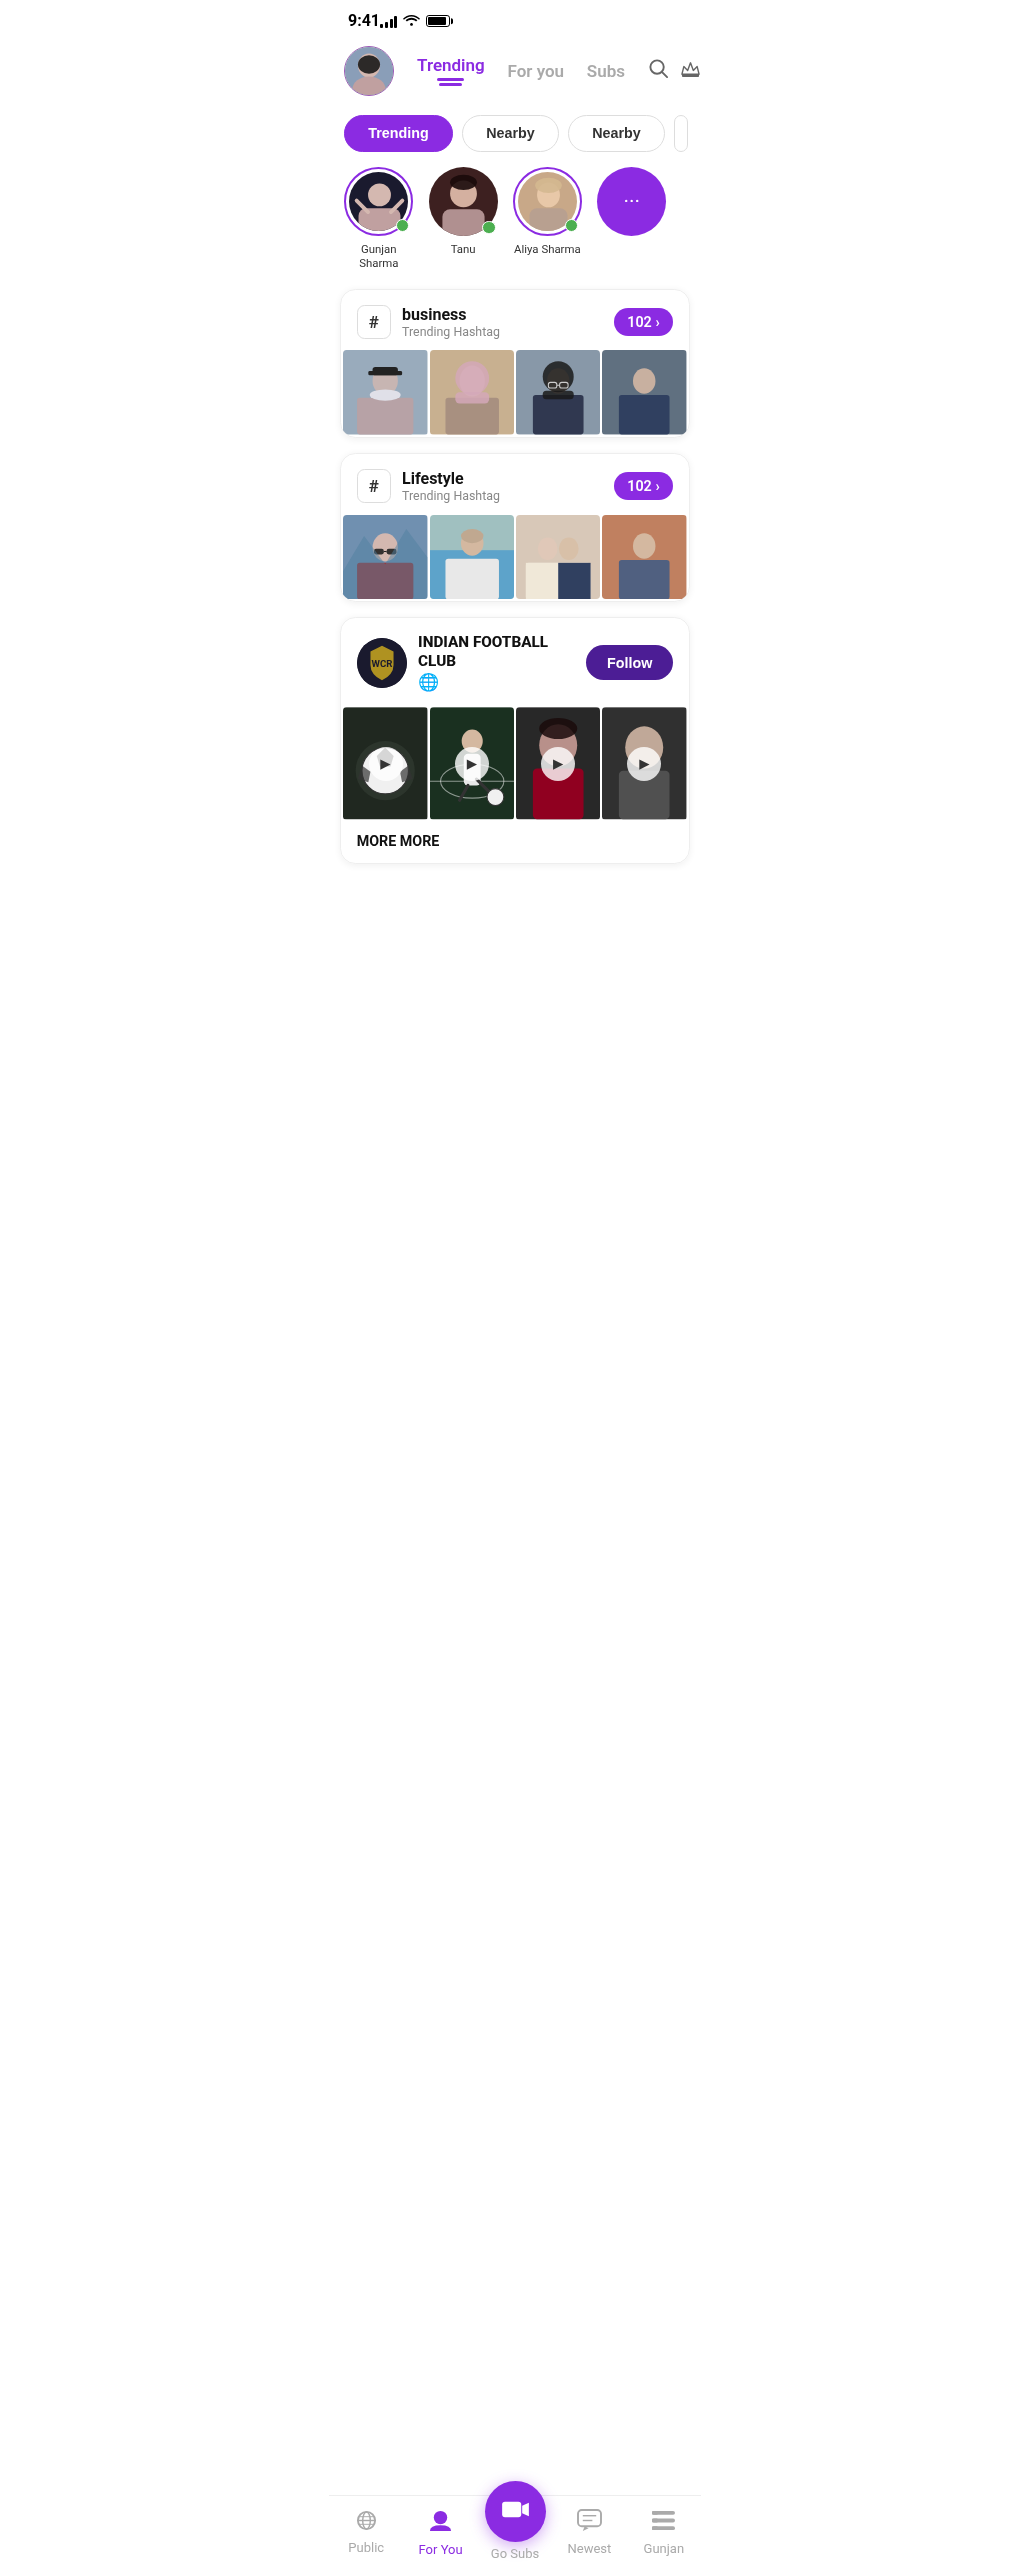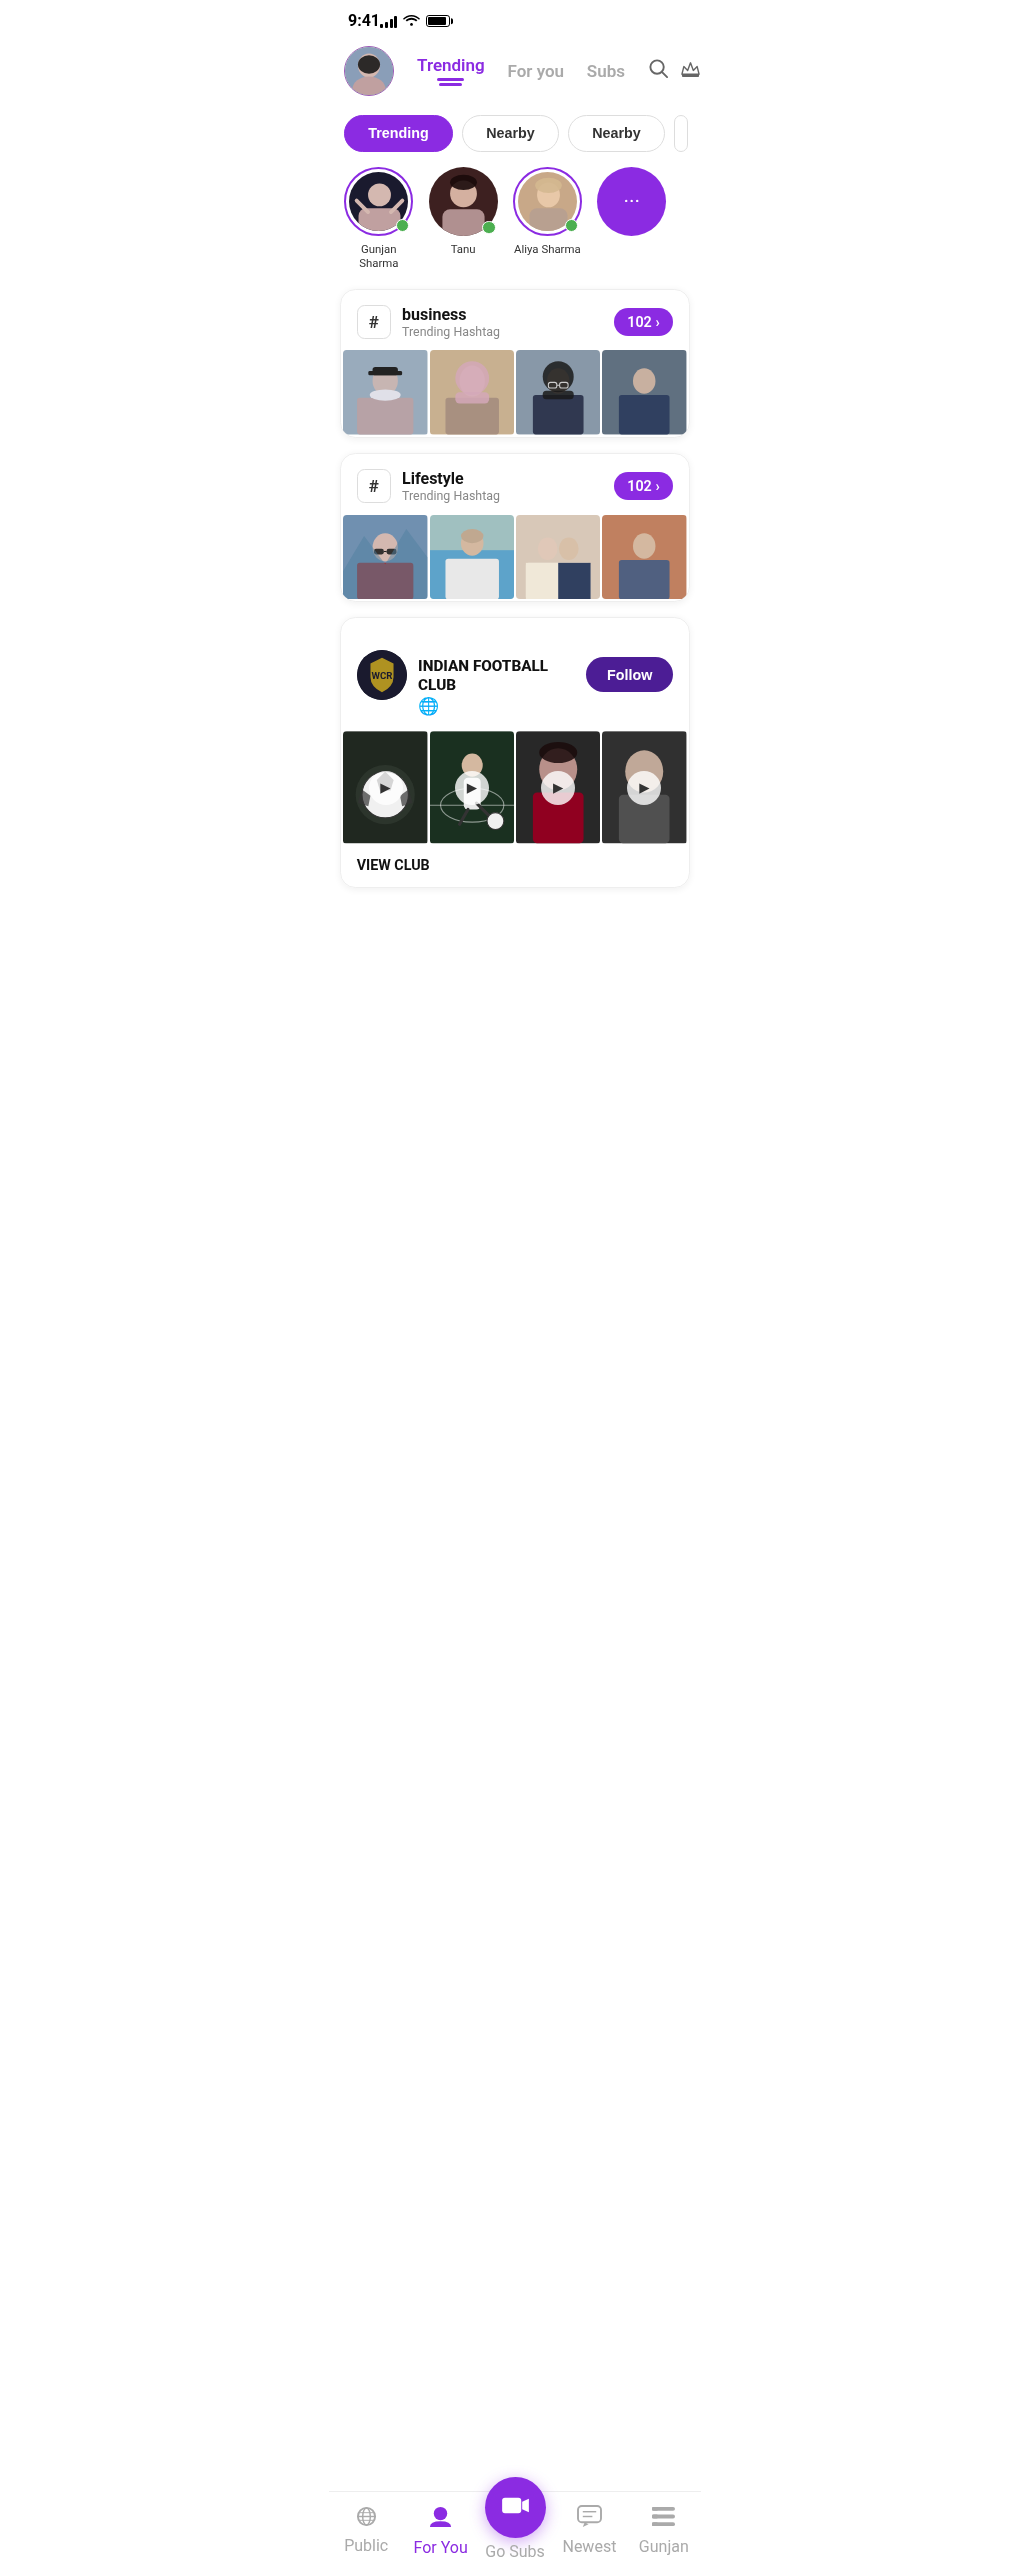--- a/index.html
+++ b/index.html
@@ -329,7 +329,6 @@
       font-weight: 800;
       color: #111;
       line-height: 1.2;
-      margin-top: 24px;
     }
     .club-meta {
       font-size: 17px;

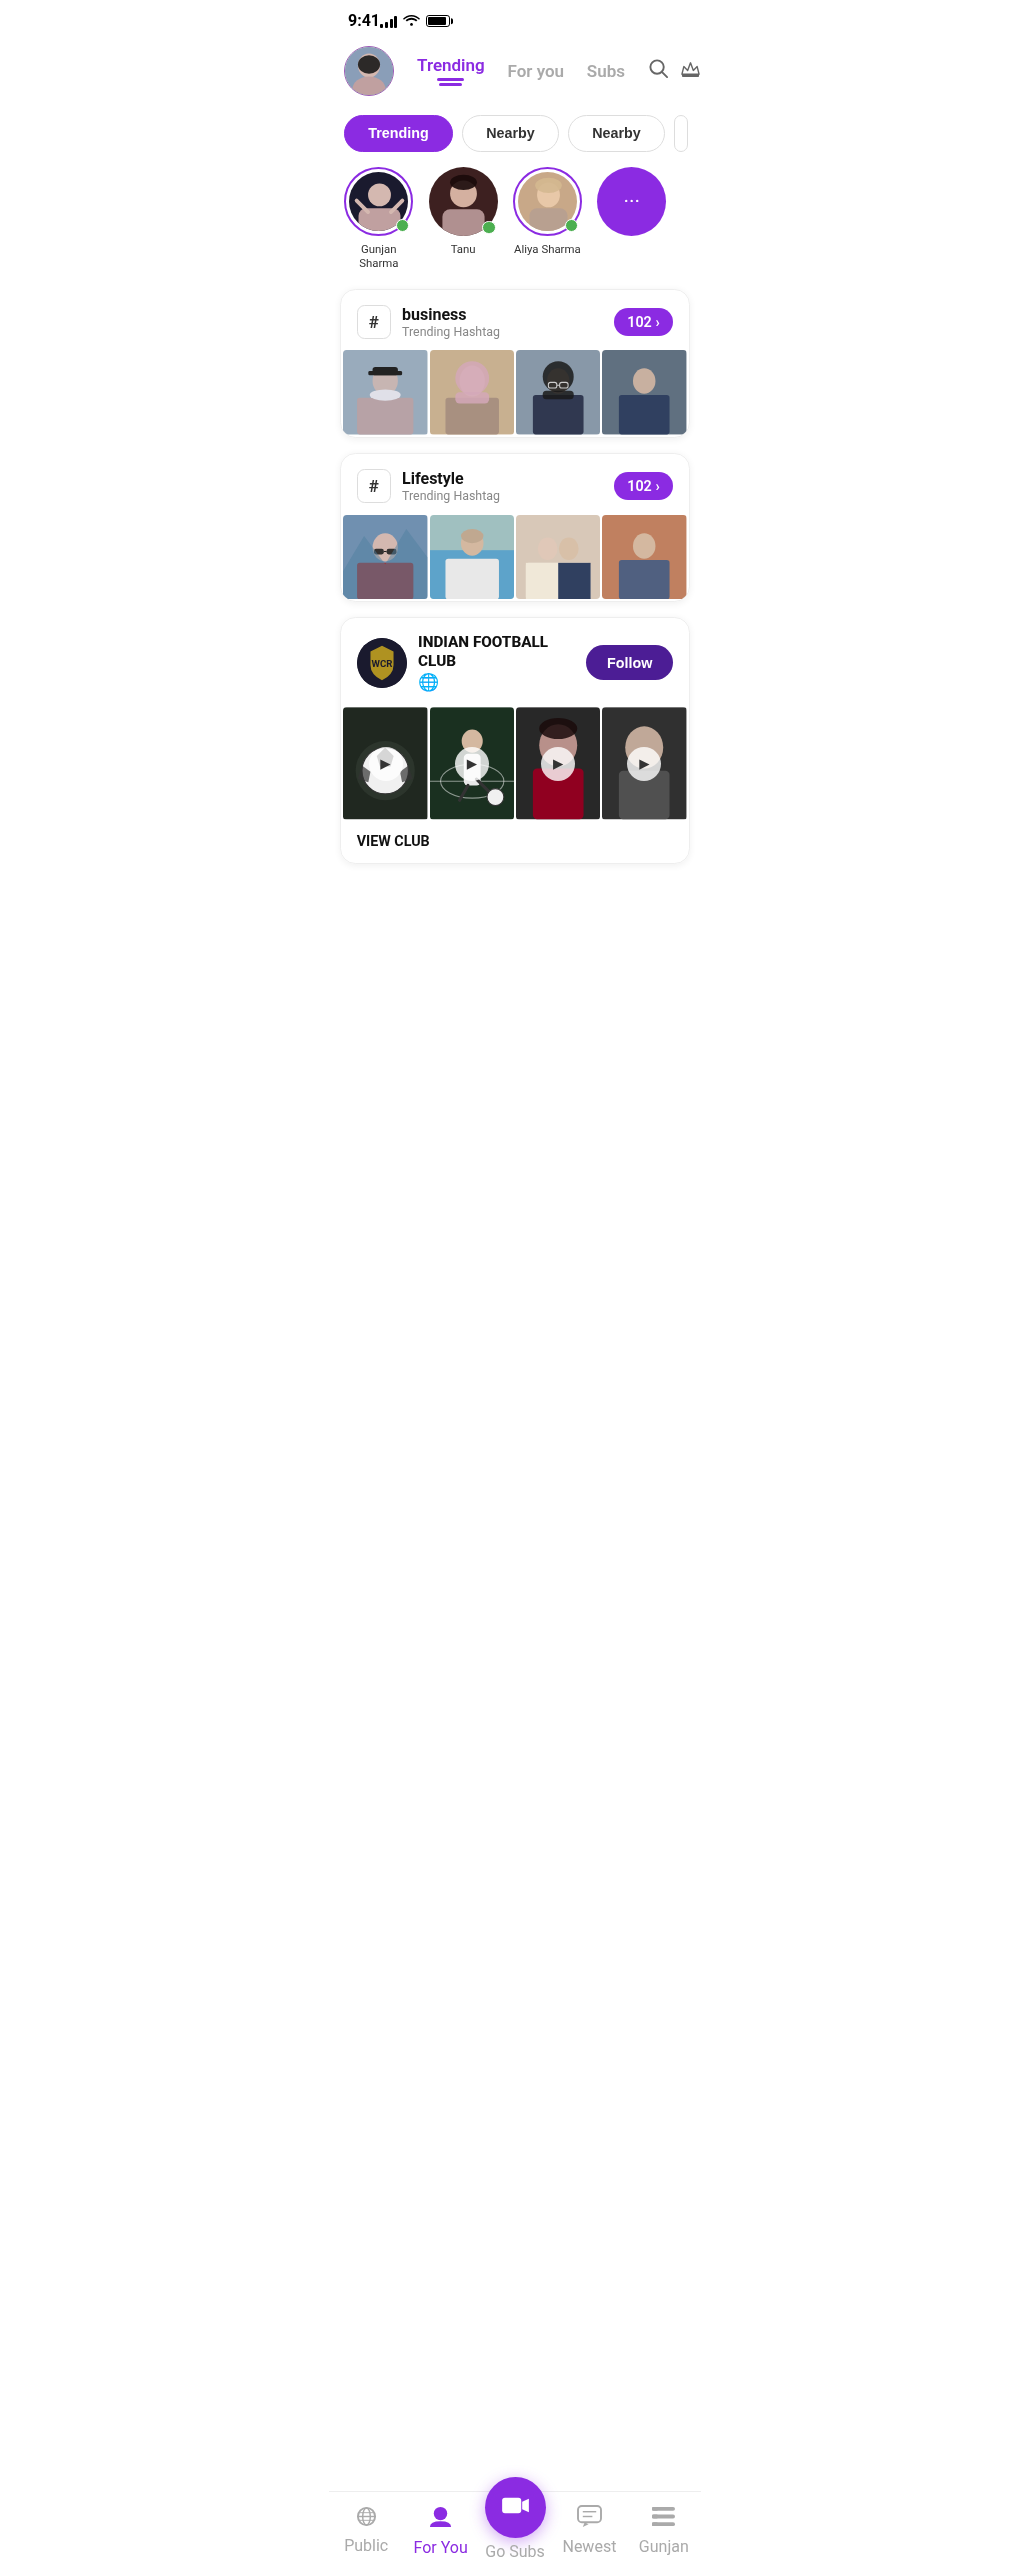--- a/index.html
+++ b/index.html
@@ -763,7 +763,7 @@
         <div class="play-btn">▶</div>
       </div>
     </div>
-    <div class="view-more">VIEW CLUB</div>
+    <div class="view-more">MORE MORE</div>
   </div>
 
 </div>

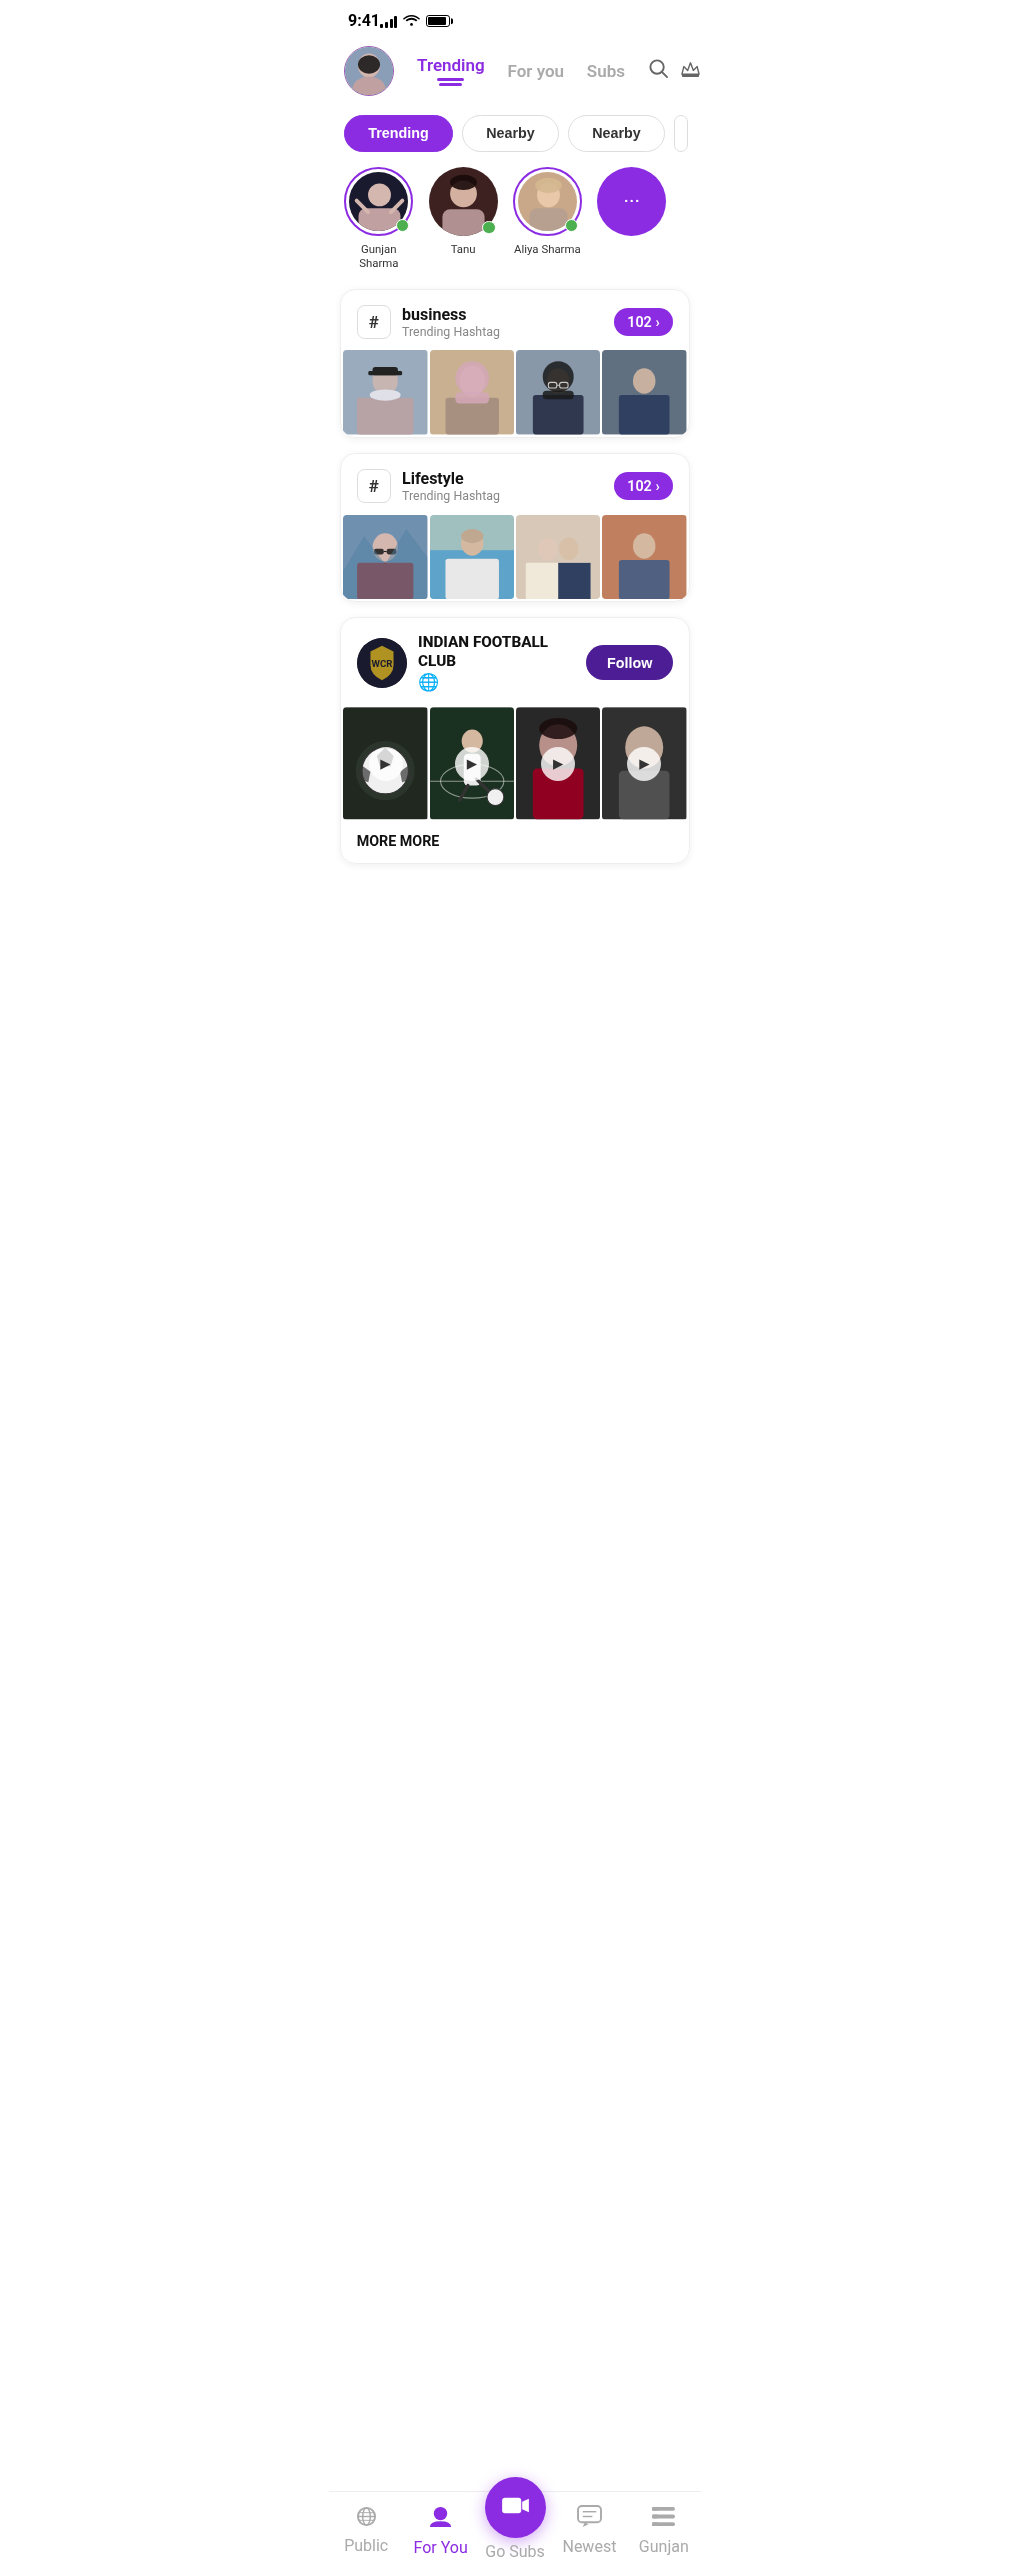--- a/index.html
+++ b/index.html
@@ -413,7 +413,7 @@
     }
     .nav-icon.active { color: #8b2be2; }
     .nav-label {
-      font-size: 16px;
+      font-size: 13px;
       color: #aaa;
     }
     .nav-label.active { color: #8b2be2; }

